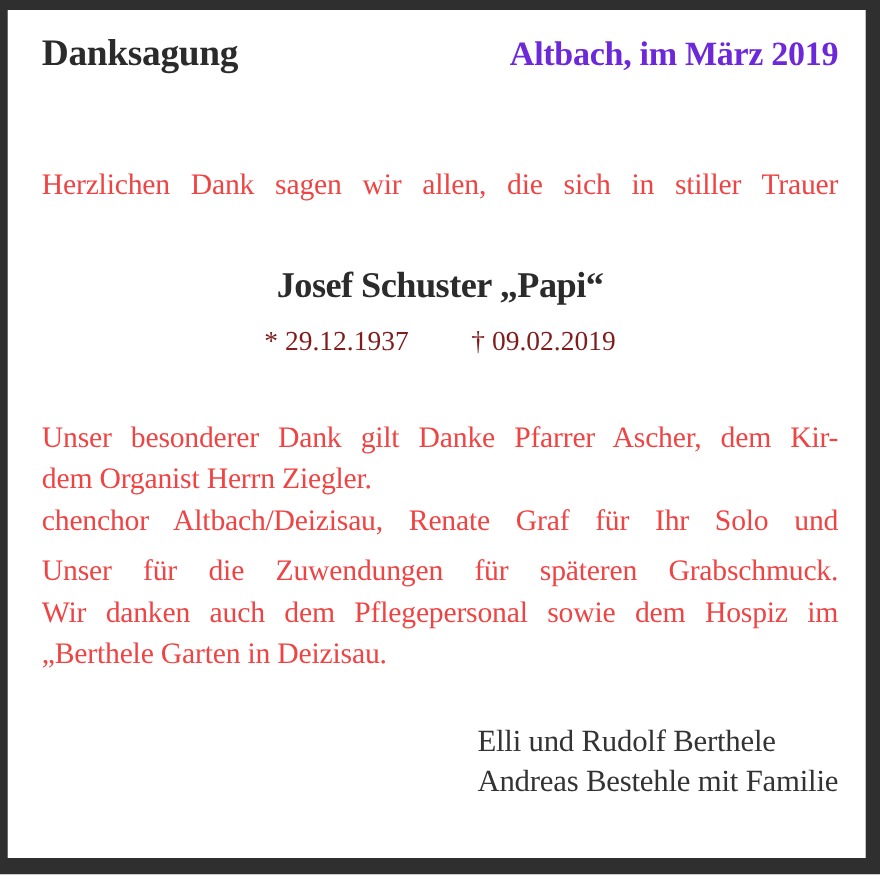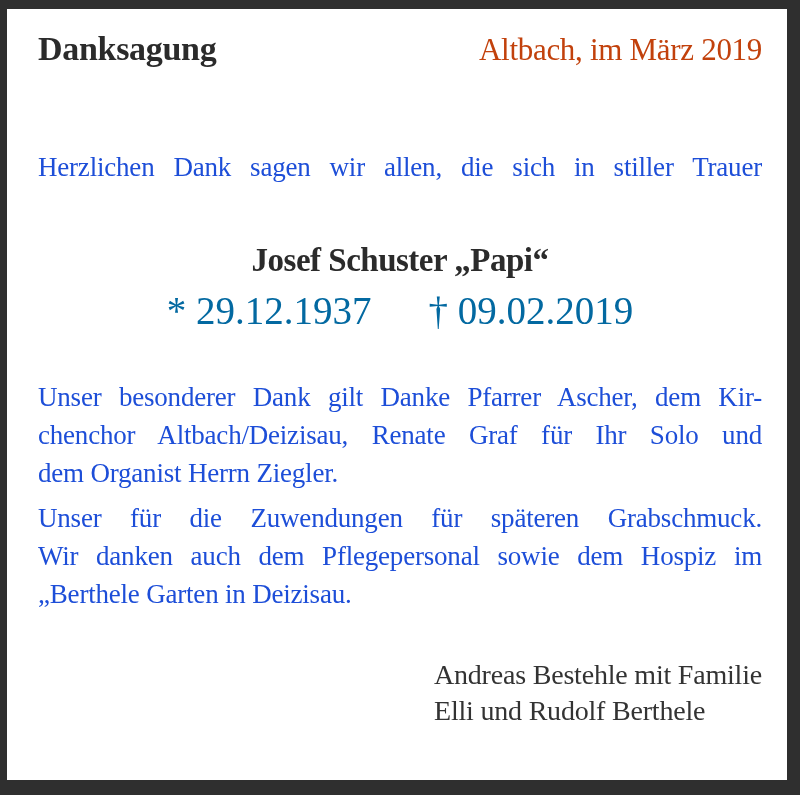--- a/index.html
+++ b/index.html
@@ -42,8 +42,8 @@
   }
   .dateline {
     font-size: 31px;
-    font-weight: normal;
-    color: #c2410c;
+    font-weight: bold;
+    color: #6d28d9;
     letter-spacing: -0.3px;
   }
 

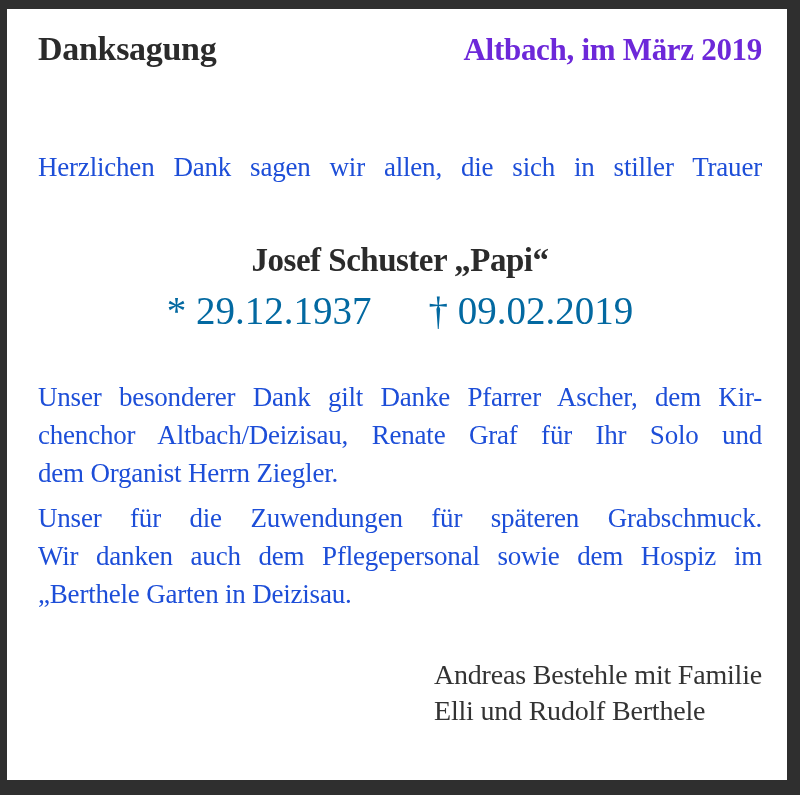--- a/index.html
+++ b/index.html
@@ -52,7 +52,7 @@
     font-size: 27px;
     line-height: 38px;
     letter-spacing: -0.2px;
-    color: #1d4ed8;
+    color: #ef4444;
   }
   .para .line {
     text-align: left;

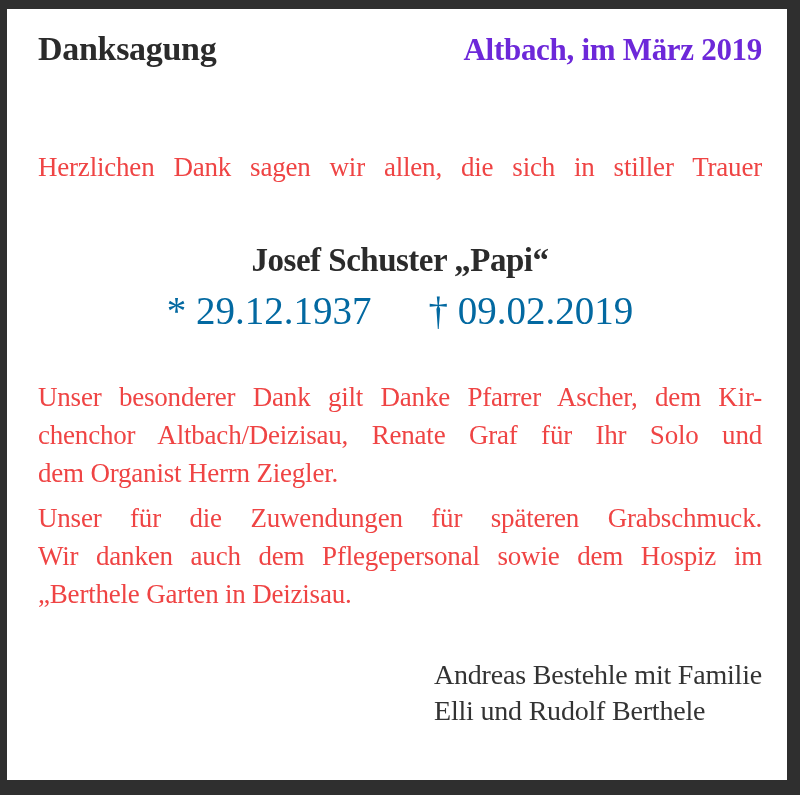--- a/index.html
+++ b/index.html
@@ -82,9 +82,9 @@
     display: flex;
     justify-content: center;
     column-gap: 57px;
-    font-size: 39px;
+    font-size: 25px;
     line-height: 34px;
-    color: #0369a1;
+    color: #7f1d1d;
   }
 
   

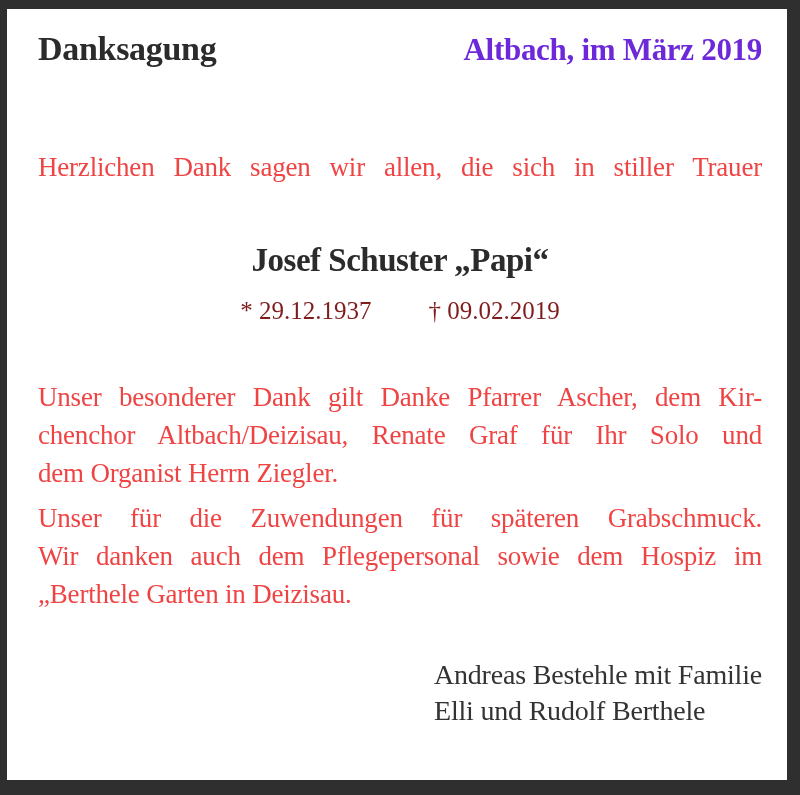--- a/index.html
+++ b/index.html
@@ -125,8 +125,8 @@
 
     <div class="para thanks1">
       <div class="line justify">Unser besonderer Dank gilt Danke Pfarrer Ascher, dem Kir-</div>
+      <div class="line">dem Organist Herrn Ziegler.</div>
       <div class="line justify">chenchor Altbach/Deizisau, Renate Graf für Ihr Solo und</div>
-      <div class="line">dem Organist Herrn Ziegler.</div>
     </div>
 
     <div class="para thanks2">

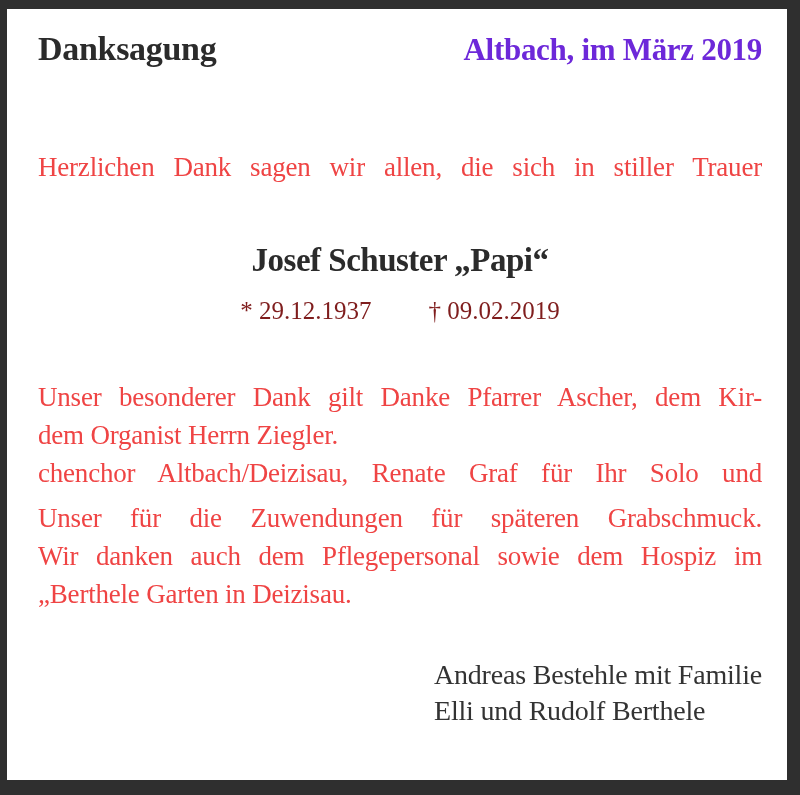--- a/index.html
+++ b/index.html
@@ -137,8 +137,8 @@
 
     <div class="signature-row">
       <div class="signature">
+        <div>Elli und Rudolf Berthele</div>
         <div>Andreas Bestehle mit Familie</div>
-        <div>Elli und Rudolf Berthele</div>
       </div>
     </div>
 

